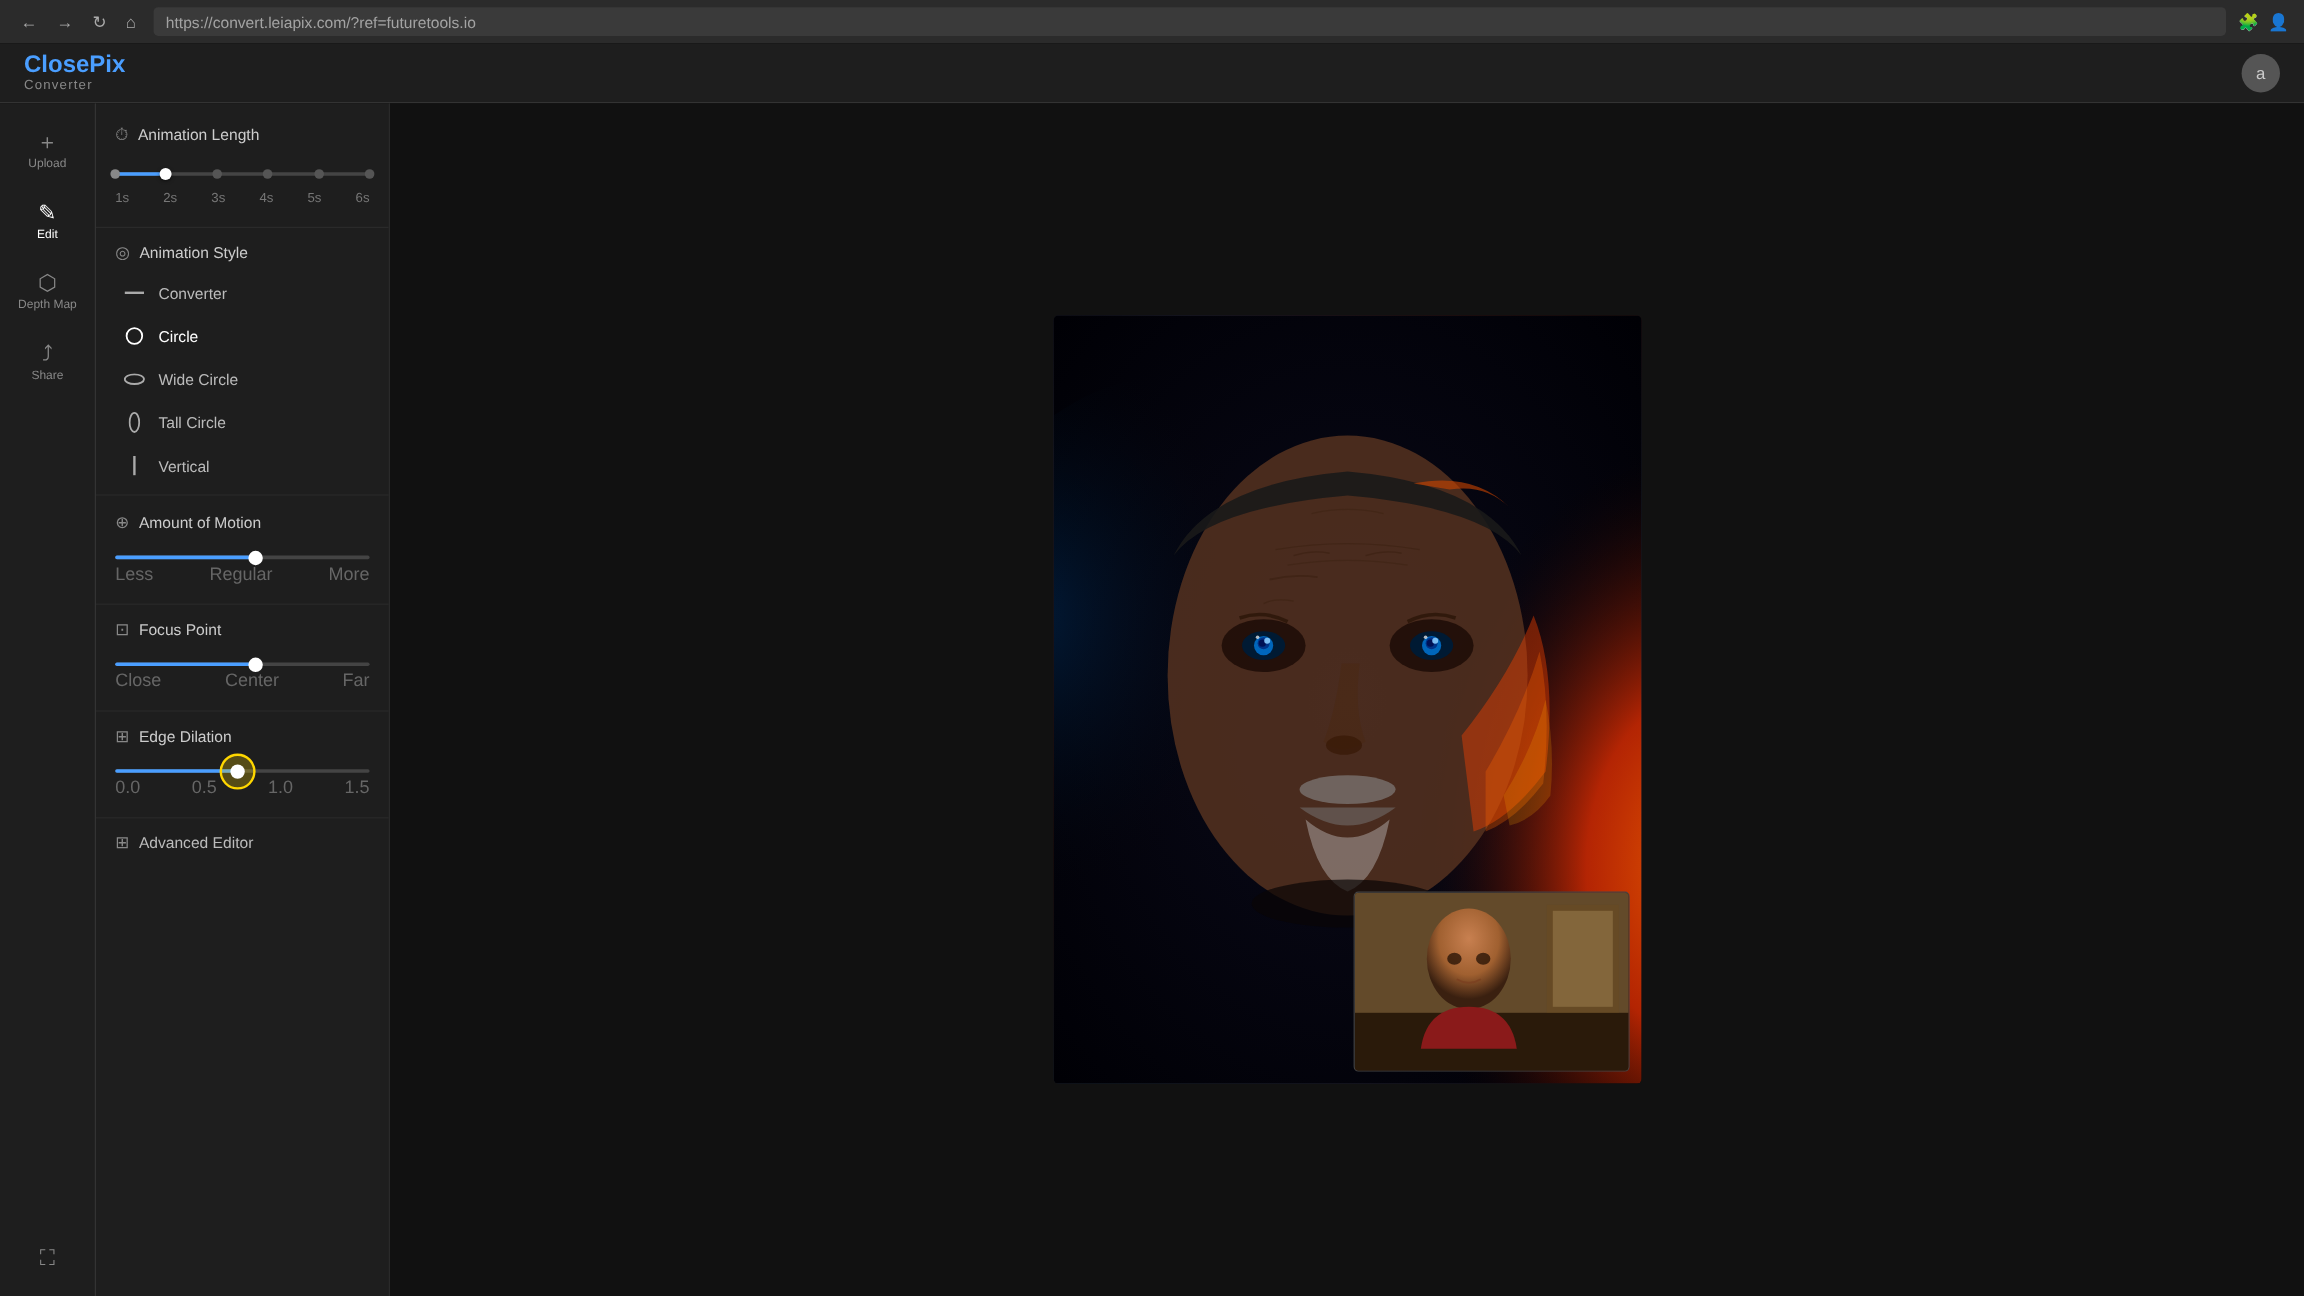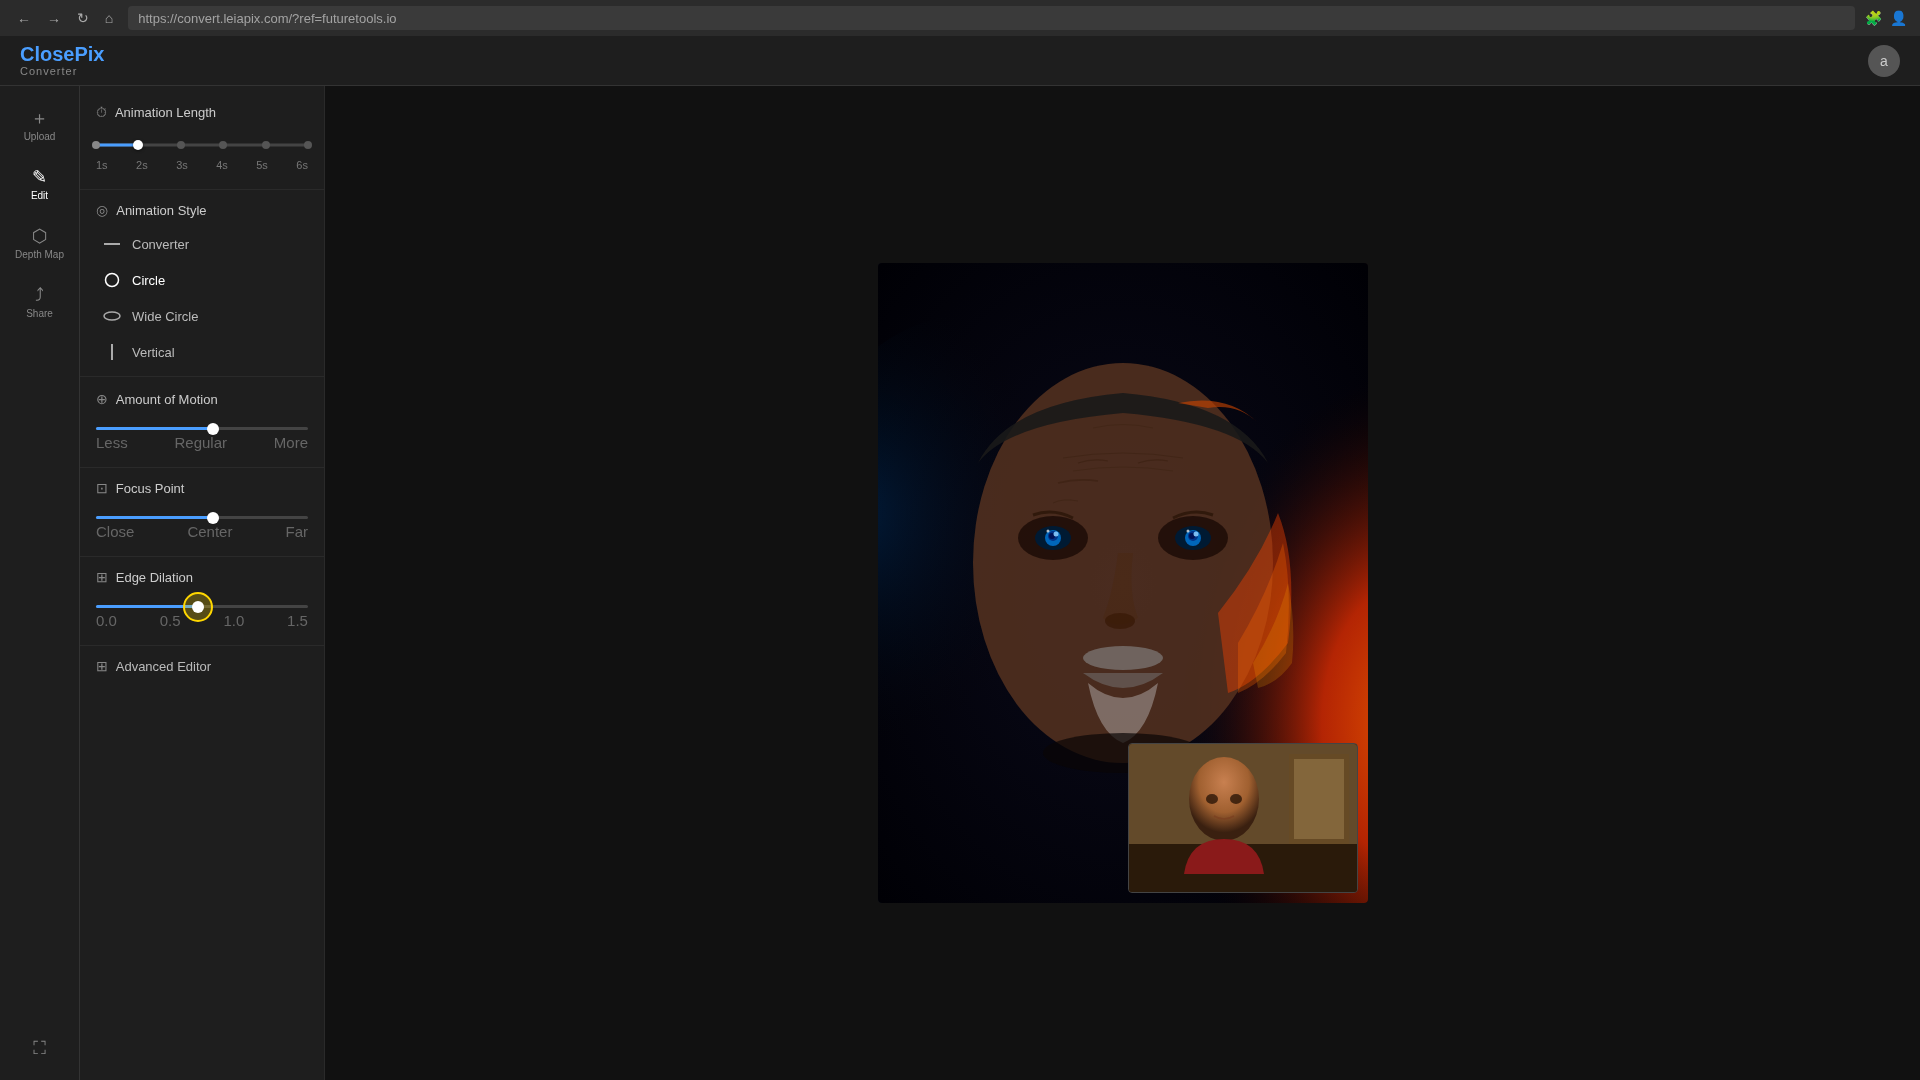--- a/index.html
+++ b/index.html
@@ -423,6 +423,14 @@
         <span>Wide Circle</span>
       </div>
 
+      <div class="style-option">
+        <div class="style-icon">
+          <svg width="10" height="18" viewBox="0 0 10 18">
+              <ellipse cx="5" cy="9" rx="4" ry="8" fill="none" stroke="#aaa" stroke-width="1.5"></ellipse>
+            </svg>
+        </div>
+        <span>Tall Circle</span>
+      </div>
 
       <div class="style-option">
         <div class="style-icon">

